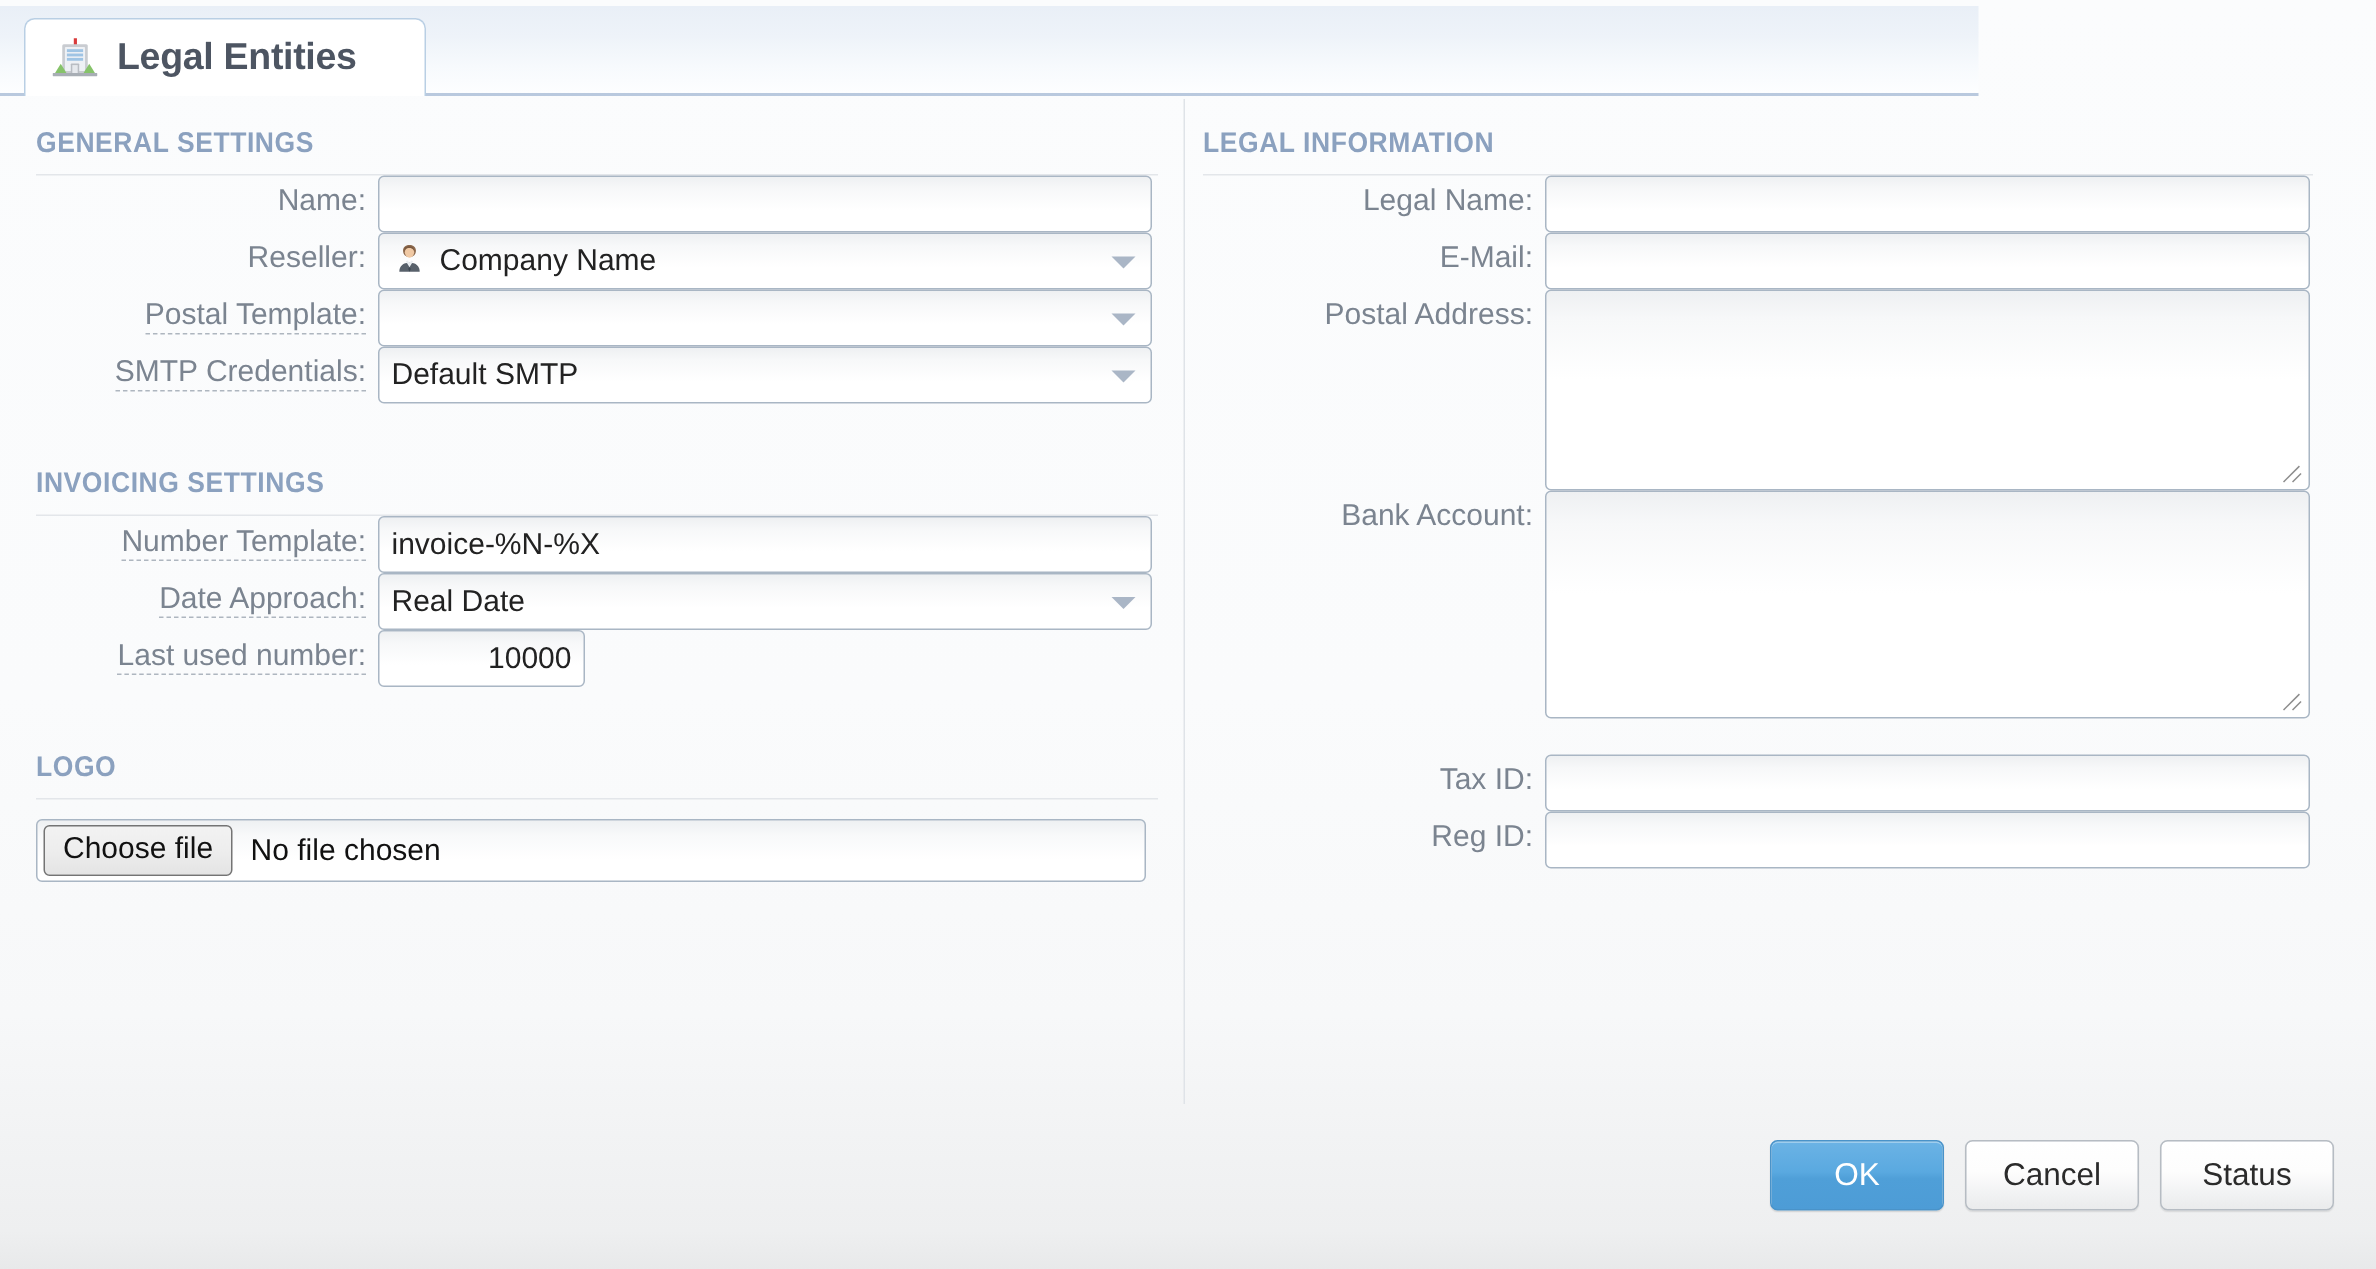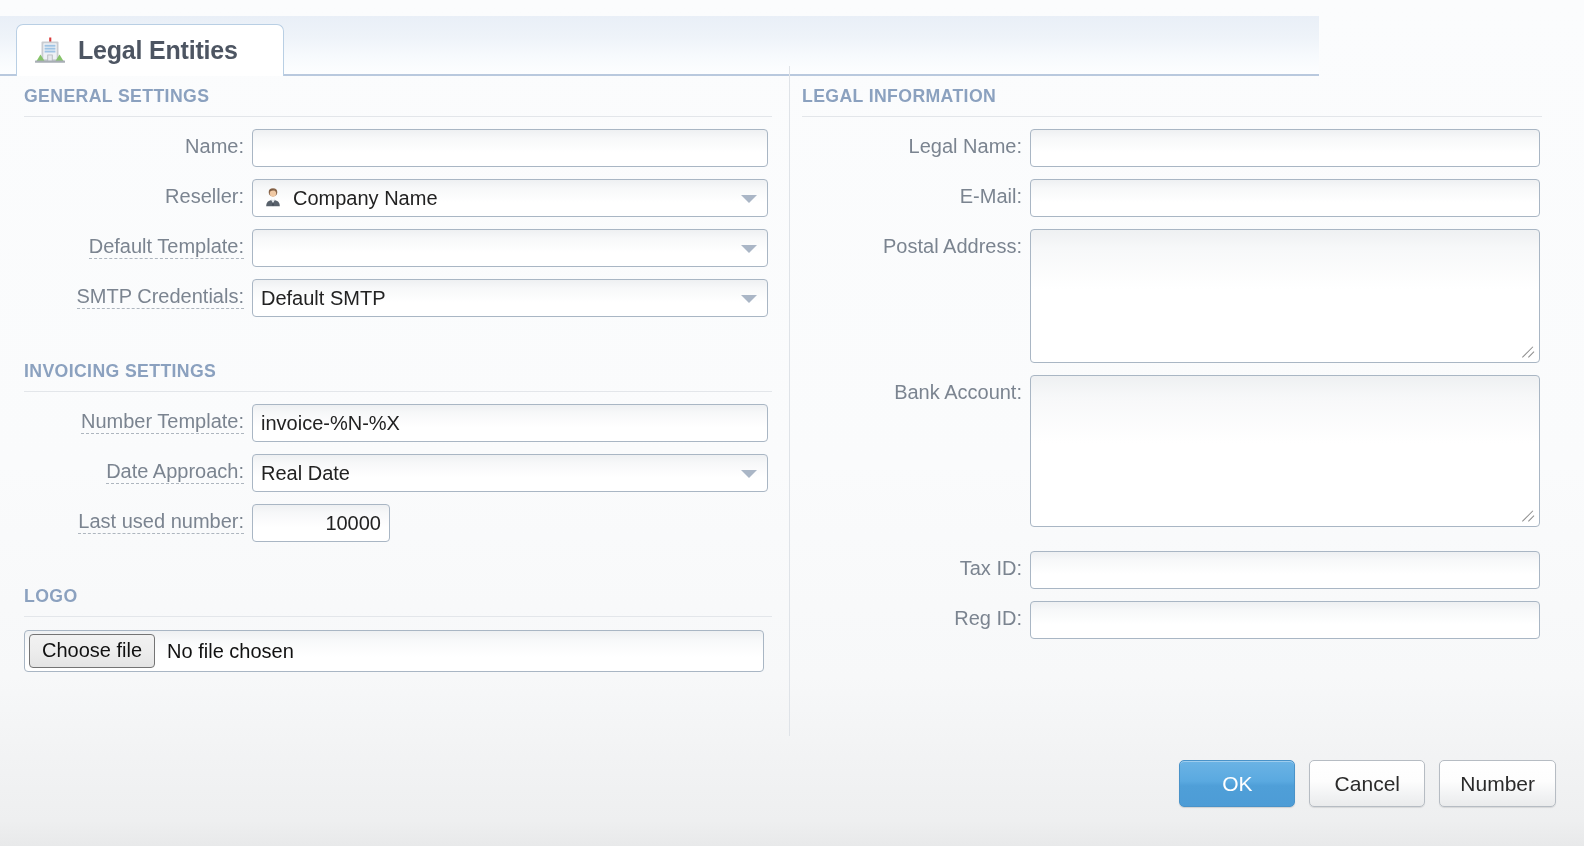--- a/index.html
+++ b/index.html
@@ -18,7 +18,7 @@
   
   .tabstrip {
     position: absolute;
-    left: 0; top: 16px;
+    left: 0; top: 4px;
     width: 1319px; height: 60px;
     background: linear-gradient(to bottom, #e9eff7 0%, #eef3f9 35%, #f7fafd 70%, #fdfeff 100%);
     border-bottom: 2px solid #b9c9de;

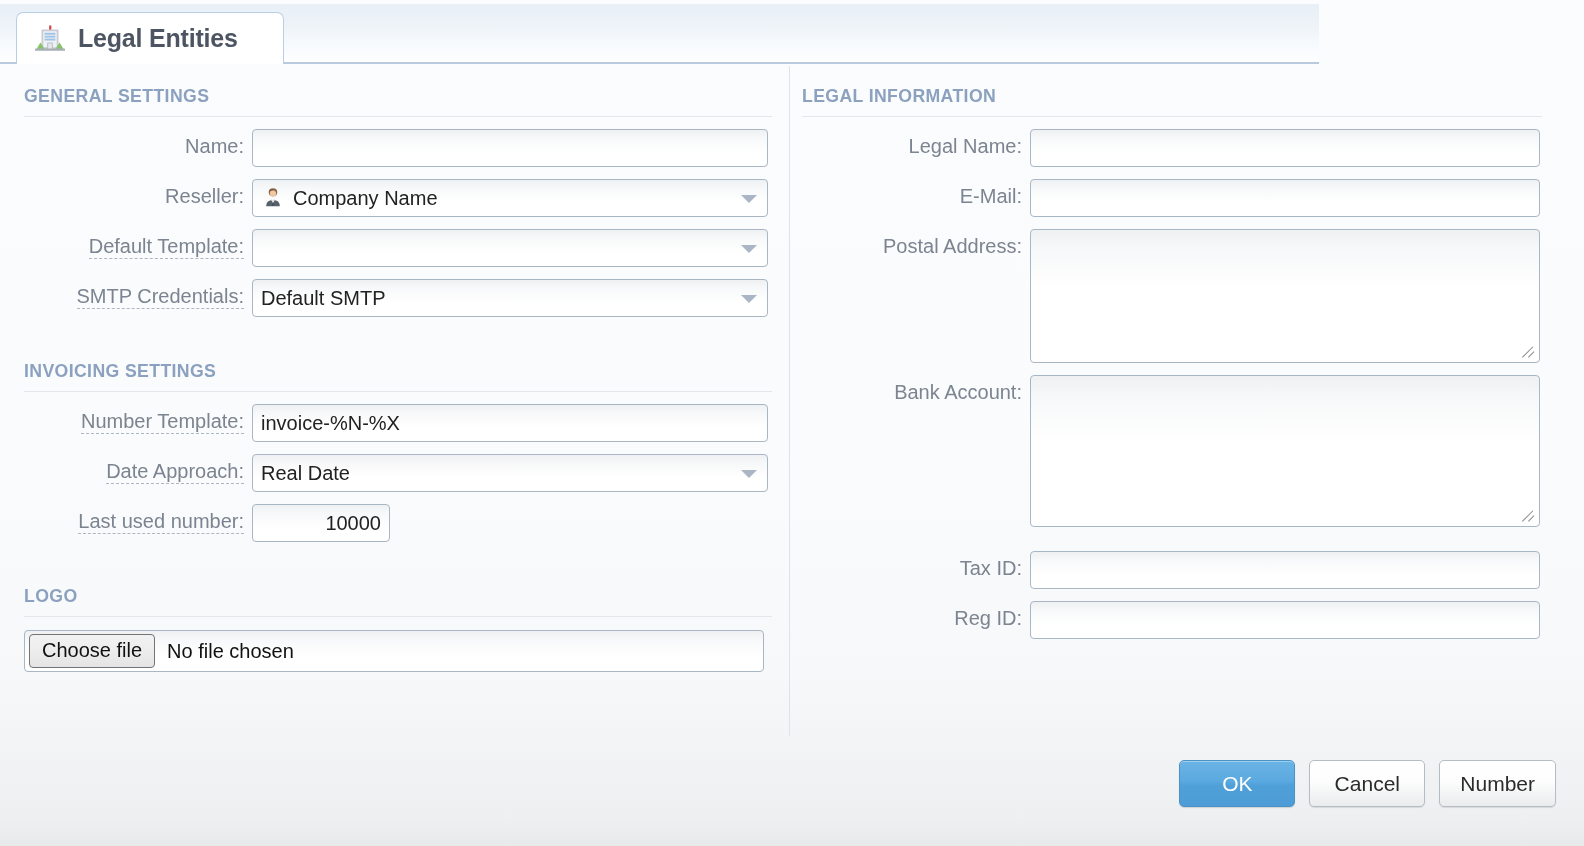--- a/index.html
+++ b/index.html
@@ -88,7 +88,6 @@
   .row {
     display: flex;
     align-items: flex-start;
-    margin-top: 12px;
   }
   .lbl {
     font-size: 20px;

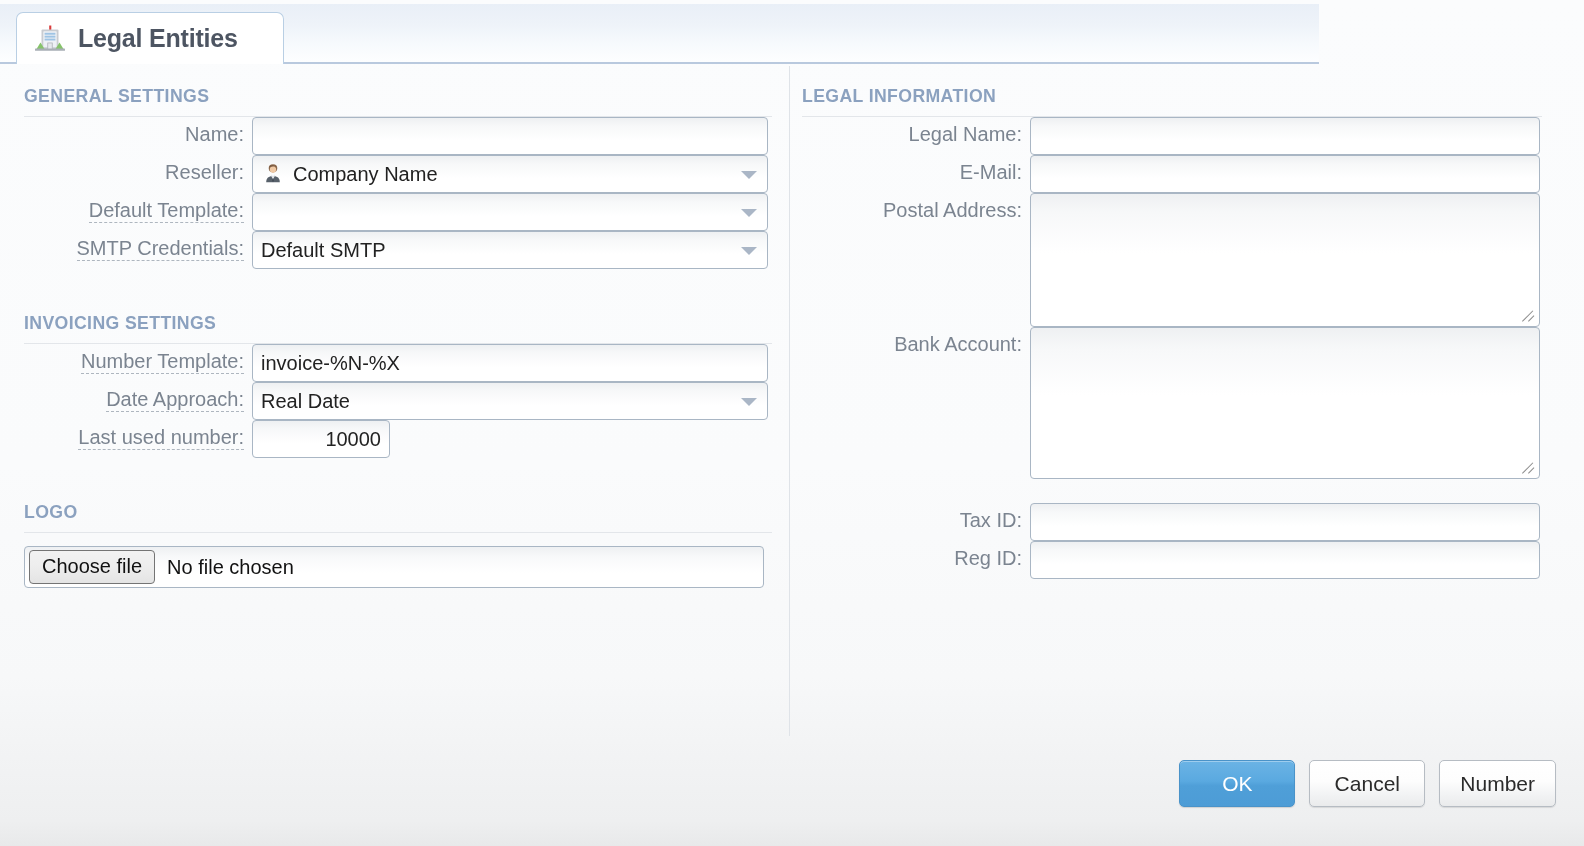--- a/index.html
+++ b/index.html
@@ -307,7 +307,7 @@
     </div>
 
     <div class="row">
-      <div class="lbl"><span class="dash">Default Template:</span></div>
+      <div class="lbl"><span class="dash">Postal Template:</span></div>
       <div class="field sel">
         <span class="val"></span>
         <span class="arrow"></span>

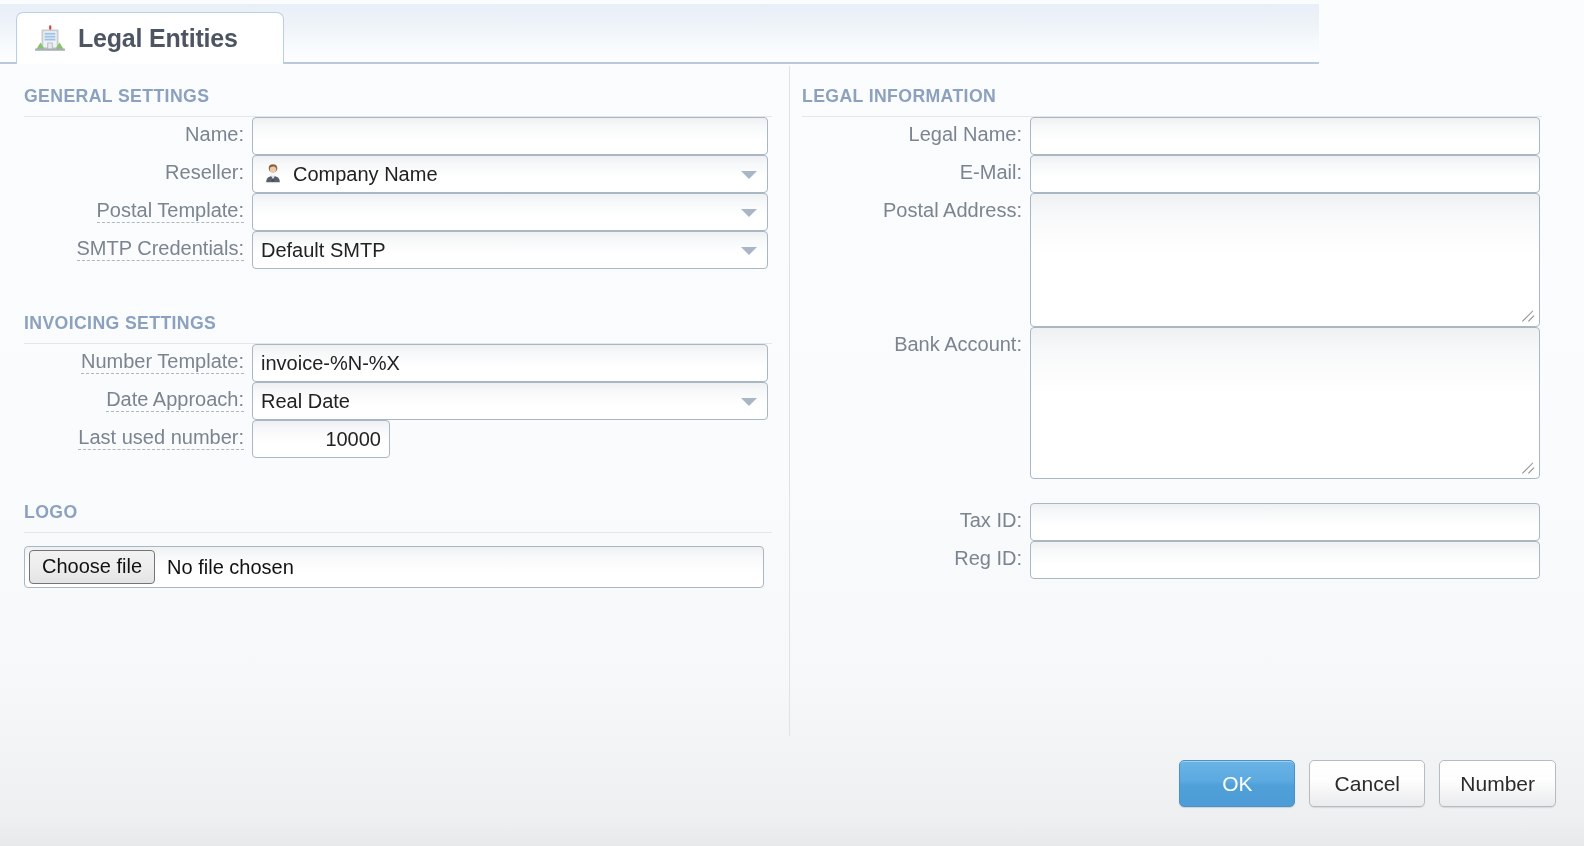--- a/index.html
+++ b/index.html
@@ -407,7 +407,7 @@
   <div class="btns">
     <div class="btn primary">OK</div>
     <div class="btn secondary">Cancel</div>
-    <div class="btn secondary">Number</div>
+    <div class="btn secondary">Status</div>
   </div>
 </div>
 

